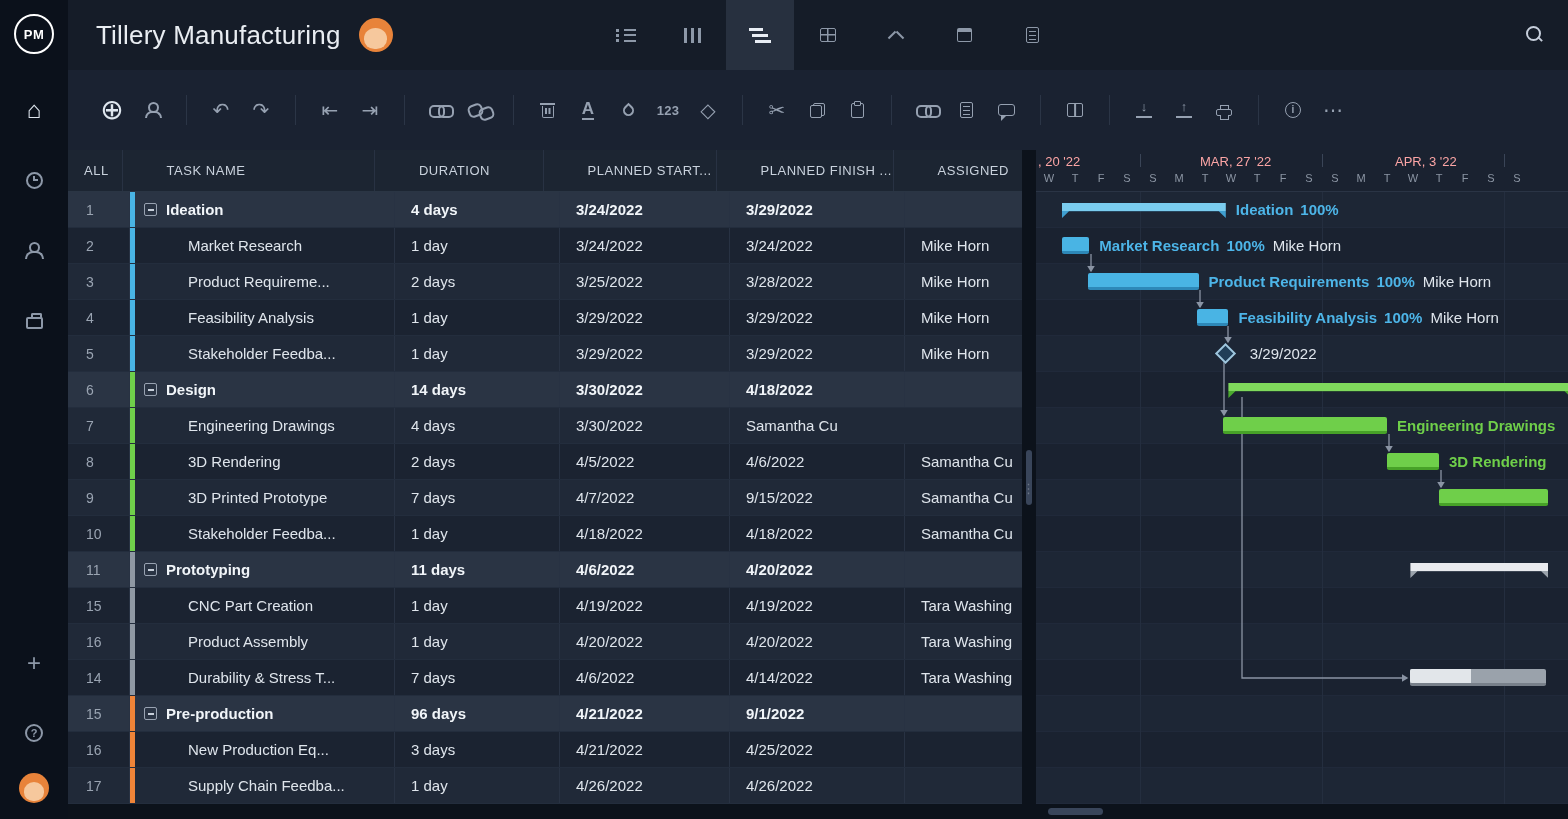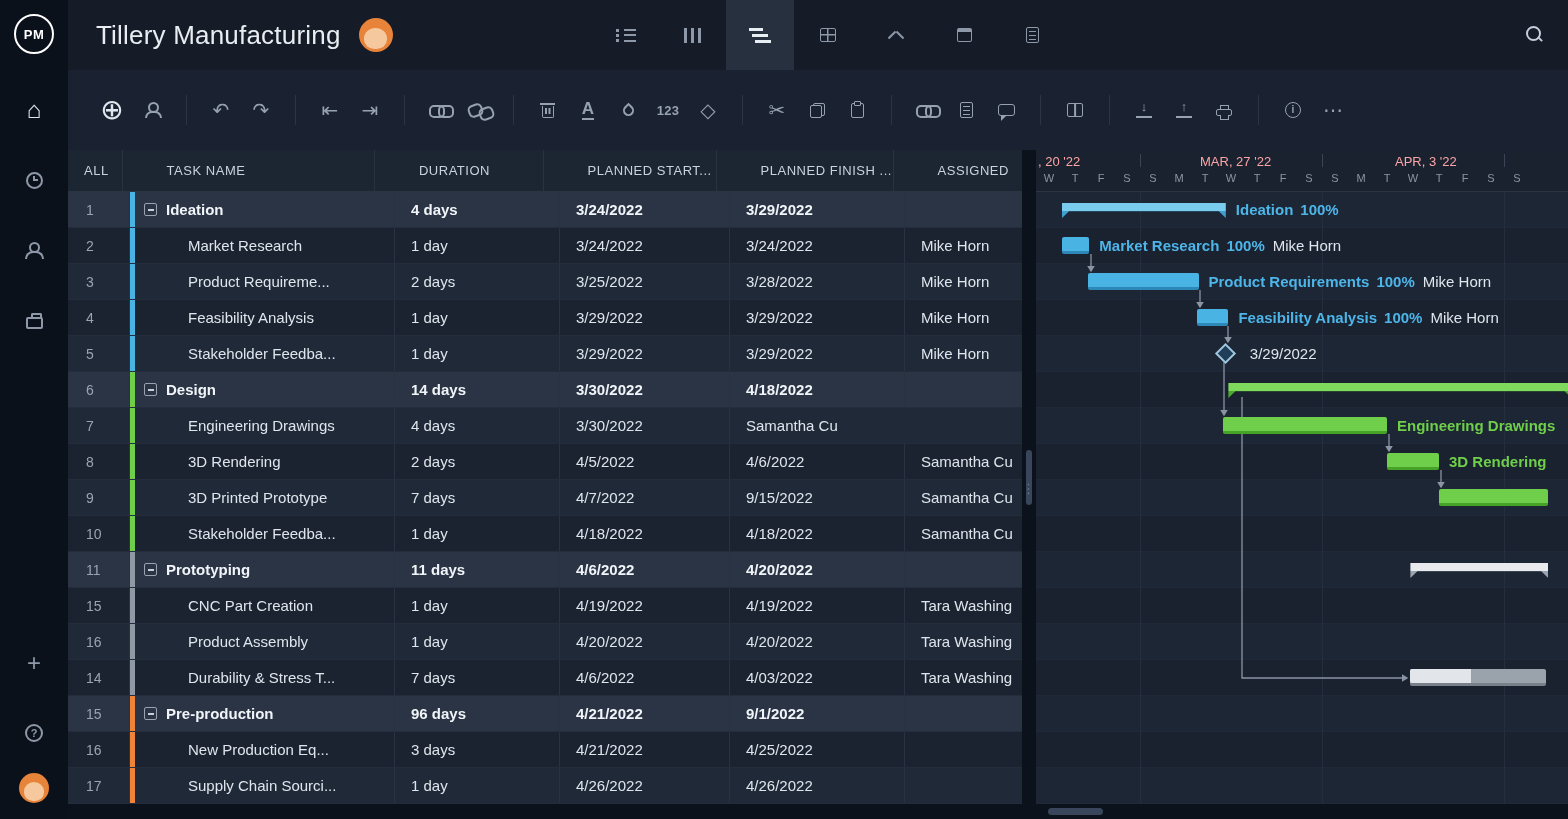--- a/index.html
+++ b/index.html
@@ -567,7 +567,7 @@
             </div>
             <div class="cell col-dur">7 days</div>
             <div class="cell col-start">4/6/2022</div>
-            <div class="cell col-finish">4/03/2022</div>
+            <div class="cell col-finish">4/14/2022</div>
             <div class="cell col-assigned">Tara Washing</div>
           </div>
           <div class="trow group">

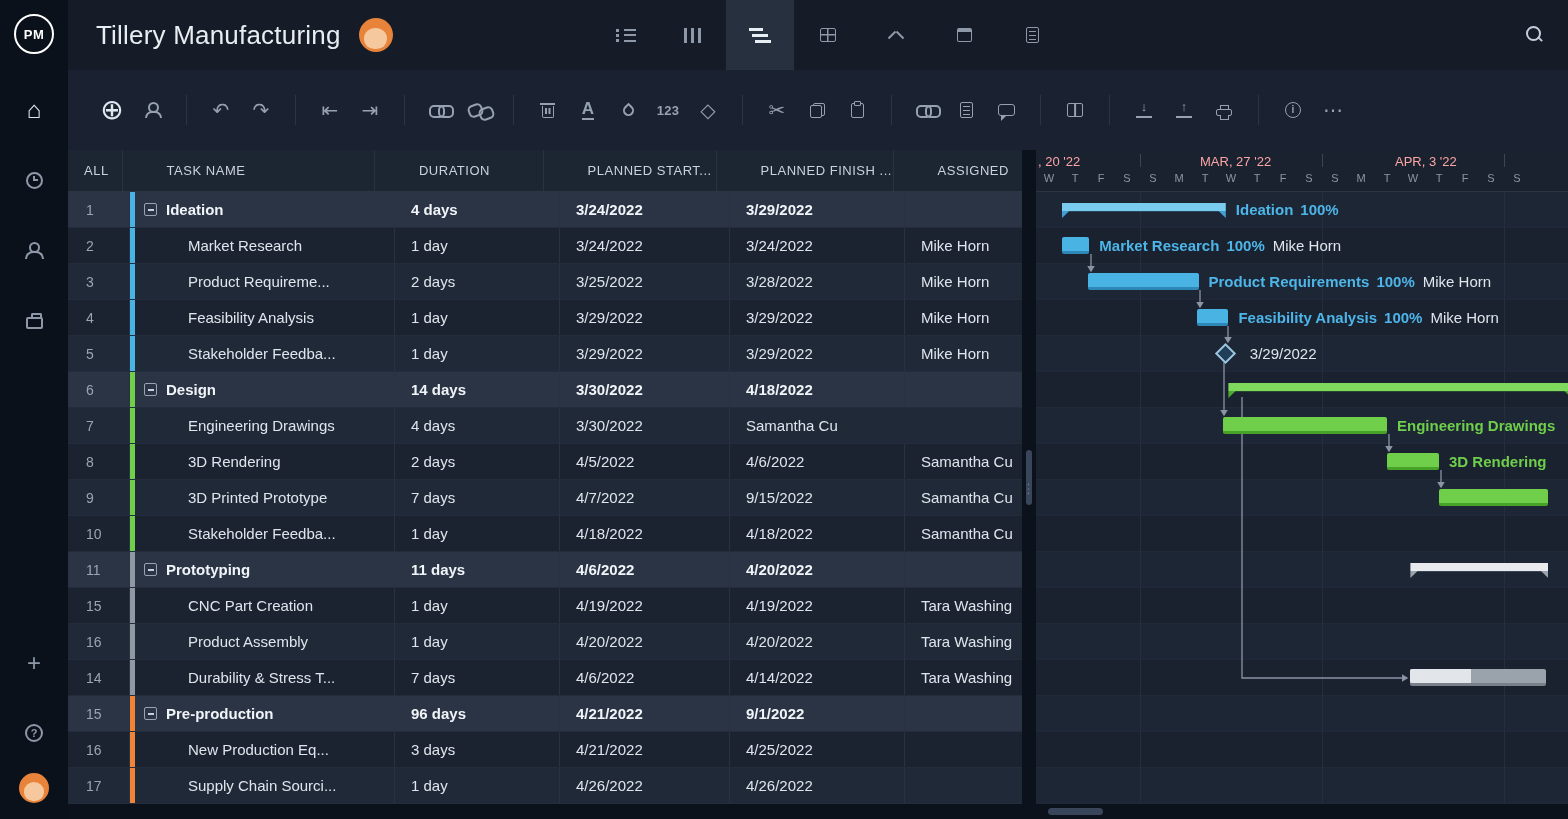--- a/index.html
+++ b/index.html
@@ -602,7 +602,7 @@
             <div class="cell col-name">
               <span class="strip" style="background: rgb(239, 132, 56);"></span>
               <div class="name-inner">
-                <span>Supply Chain Sourci...</span>
+                <span>Supply Chain Feedba...</span>
               </div>
             </div>
             <div class="cell col-dur">1 day</div>

